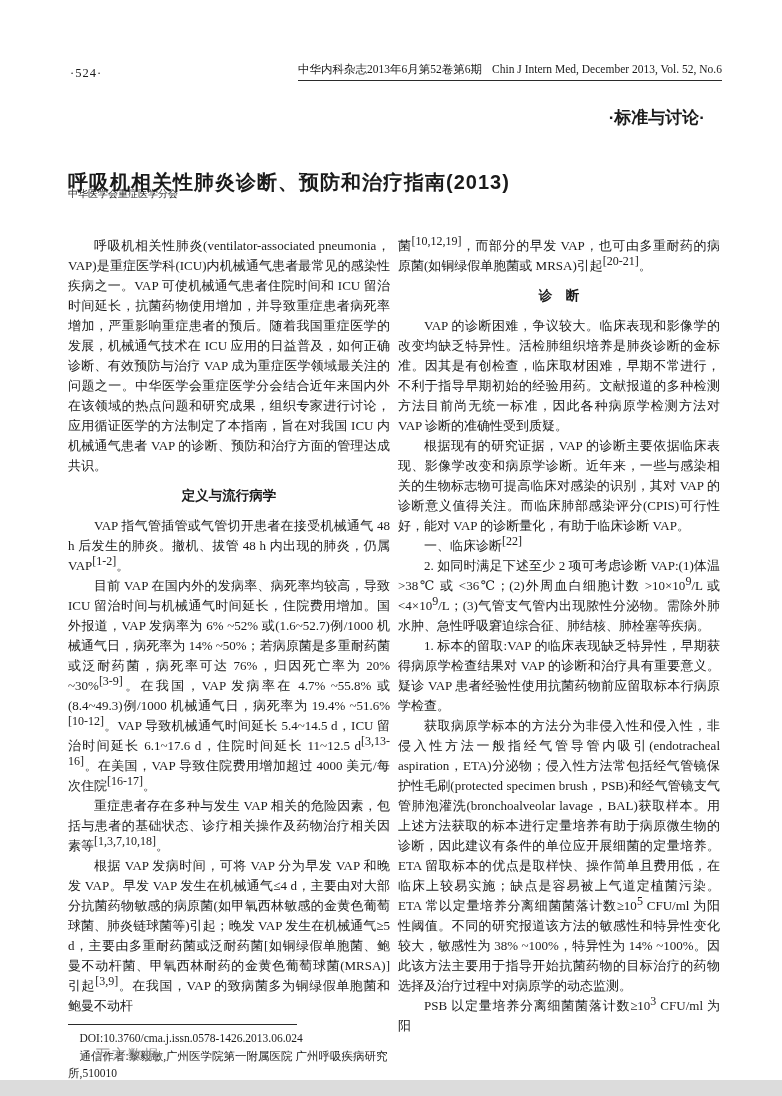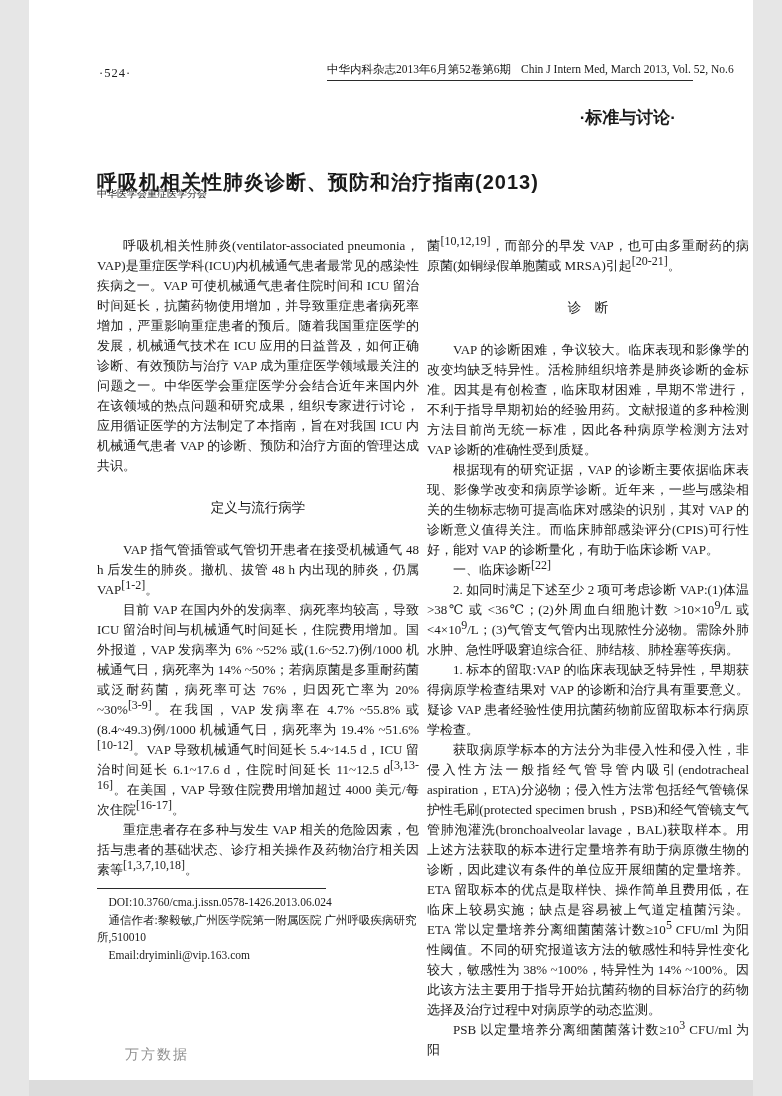--- a/index.html
+++ b/index.html
@@ -4,7 +4,7 @@
 <style>
   html,body{margin:0;padding:0;background:#e6e6e6;}
   .page{
-    position:relative;width:724px;height:1096px;margin:0 auto;
+    position:relative;width:782px;height:1096px;margin:0 auto;
     background:#ffffff;color:#1a1a1a;overflow:hidden;
     font-family:"Liberation Serif","DejaVu Serif",serif;
   }

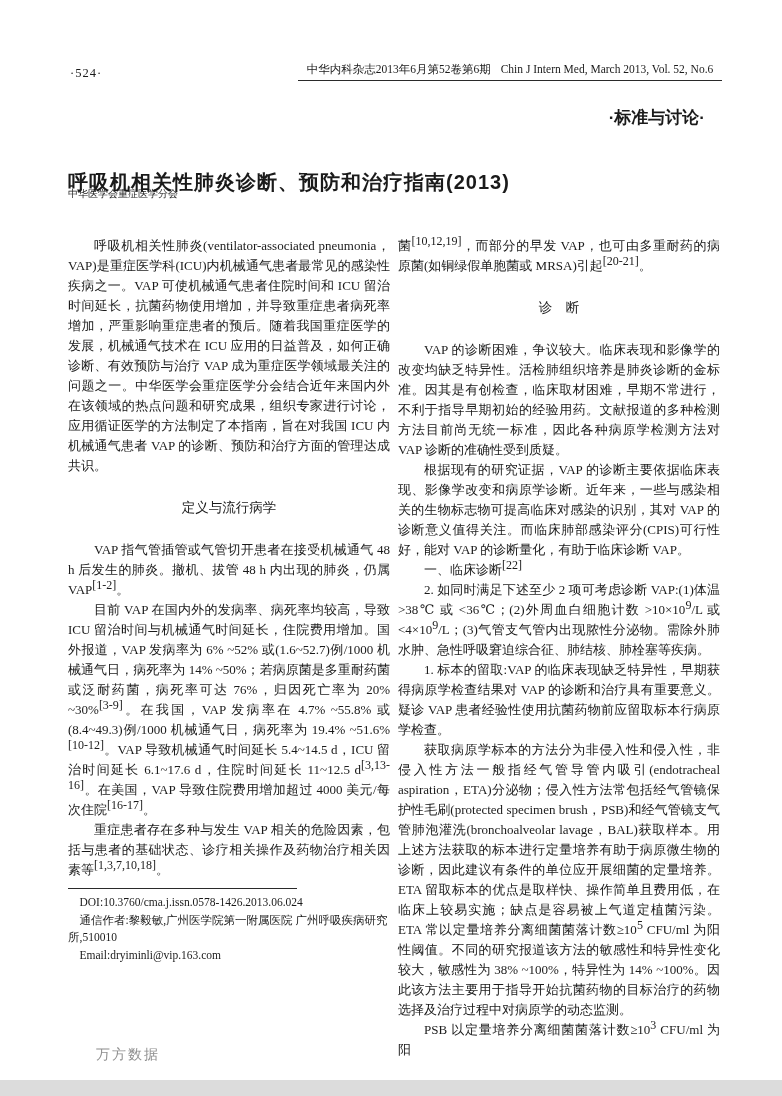--- a/index.html
+++ b/index.html
@@ -45,7 +45,7 @@
   <div class="page-number">·524·</div>
 
   <div class="journal-line">
-    <span class="cn">中华内科杂志2013年6月第52卷第6期</span><span class="en">Chin J Intern Med, March 2013, Vol. 52, No.6</span>
+    <span class="cn">中华内科杂志2013年6月第52卷第6期</span><span class="en">Chin J Intern Med, December 2013, Vol. 52, No.6</span>
   </div>
 
   <div class="section-label hei">·标准与讨论·</div>

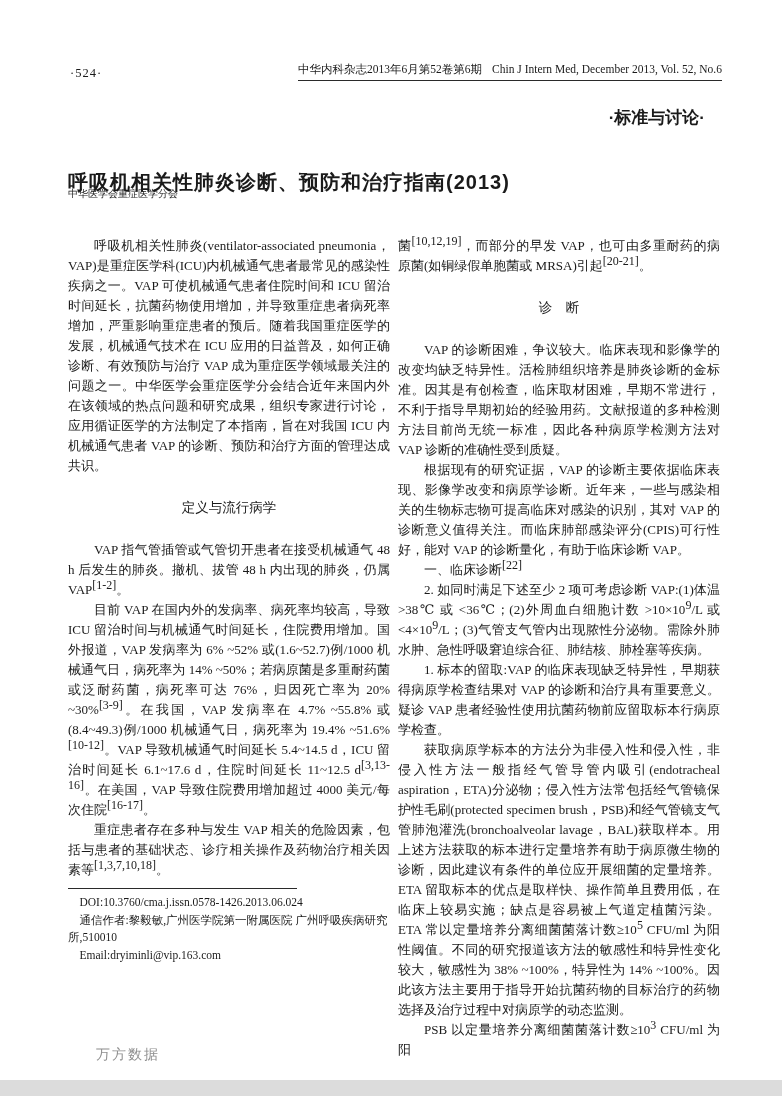--- a/index.html
+++ b/index.html
@@ -27,7 +27,7 @@
   .para{margin:0;}
   .para.indent{text-indent:2em;}
   .col-heading{
-    text-align:center;font-weight:normal;font-size:13.5px;margin:22px 0;
+    text-align:center;font-weight:bold;font-size:13.5px;margin:10px 0;
     font-family:"Liberation Sans","DejaVu Sans",sans-serif;
   }
   sup{font-size:12px;line-height:0;}

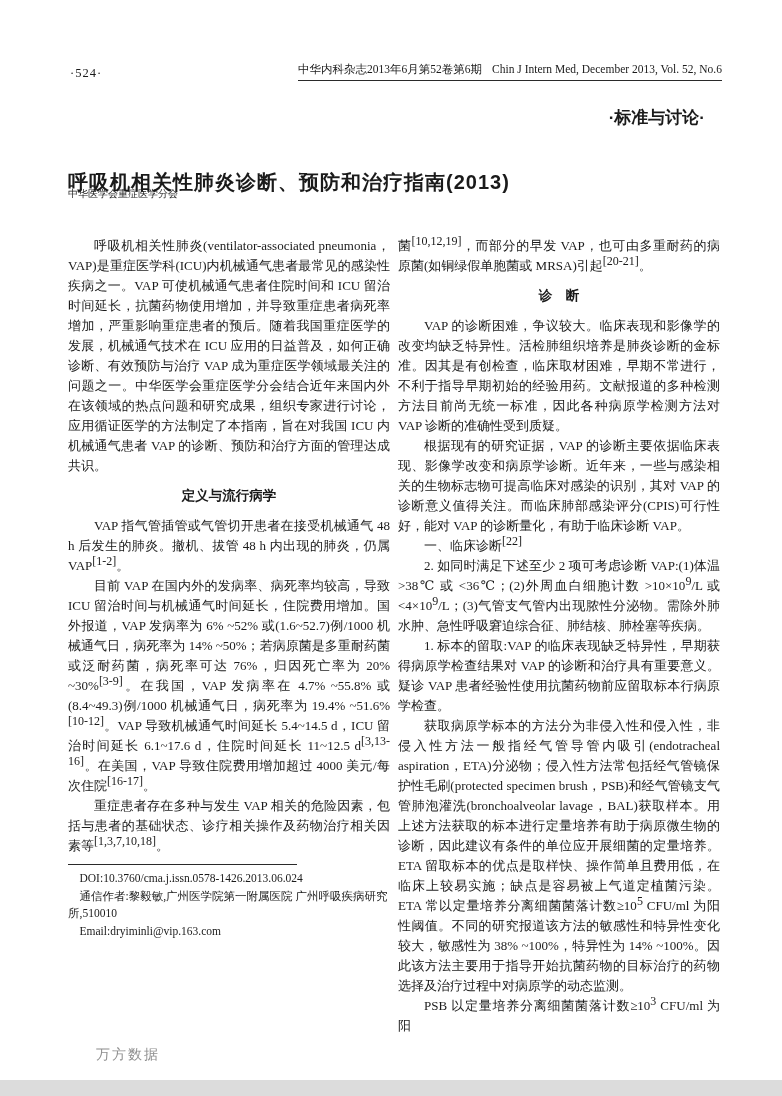--- a/index.html
+++ b/index.html
@@ -61,6 +61,7 @@
       <div class="para indent">VAP 指气管插管或气管切开患者在接受机械通气 48 h 后发生的肺炎。撤机、拔管 48 h 内出现的肺炎，仍属 VAP<sup>[1-2]</sup>。</div>
       <div class="para indent">目前 VAP 在国内外的发病率、病死率均较高，导致 ICU 留治时间与机械通气时间延长，住院费用增加。国外报道，VAP 发病率为 6% ~52% 或(1.6~52.7)例/1000 机械通气日，病死率为 14% ~50%；若病原菌是多重耐药菌或泛耐药菌，病死率可达 76%，归因死亡率为 20% ~30%<sup>[3-9]</sup>。在我国，VAP 发病率在 4.7% ~55.8% 或(8.4~49.3)例/1000 机械通气日，病死率为 19.4% ~51.6%<sup>[10-12]</sup>。VAP 导致机械通气时间延长 5.4~14.5 d，ICU 留治时间延长 6.1~17.6 d，住院时间延长 11~12.5 d<sup>[3,13-16]</sup>。在美国，VAP 导致住院费用增加超过 4000 美元/每次住院<sup>[16-17]</sup>。</div>
       <div class="para indent">重症患者存在多种与发生 VAP 相关的危险因素，包括与患者的基础状态、诊疗相关操作及药物治疗相关因素等<sup>[1,3,7,10,18]</sup>。</div>
+      <div class="para indent">根据 VAP 发病时间，可将 VAP 分为早发 VAP 和晚发 VAP。早发 VAP 发生在机械通气≤4 d，主要由对大部分抗菌药物敏感的病原菌(如甲氧西林敏感的金黄色葡萄球菌、肺炎链球菌等)引起；晚发 VAP 发生在机械通气≥5 d，主要由多重耐药菌或泛耐药菌[如铜绿假单胞菌、鲍曼不动杆菌、甲氧西林耐药的金黄色葡萄球菌(MRSA)]引起<sup>[3,9]</sup>。在我国，VAP 的致病菌多为铜绿假单胞菌和鲍曼不动杆</div>
       <div class="footnote">
         <div class="footnote-divider"></div>
         <p>DOI:10.3760/cma.j.issn.0578-1426.2013.06.024</p>

